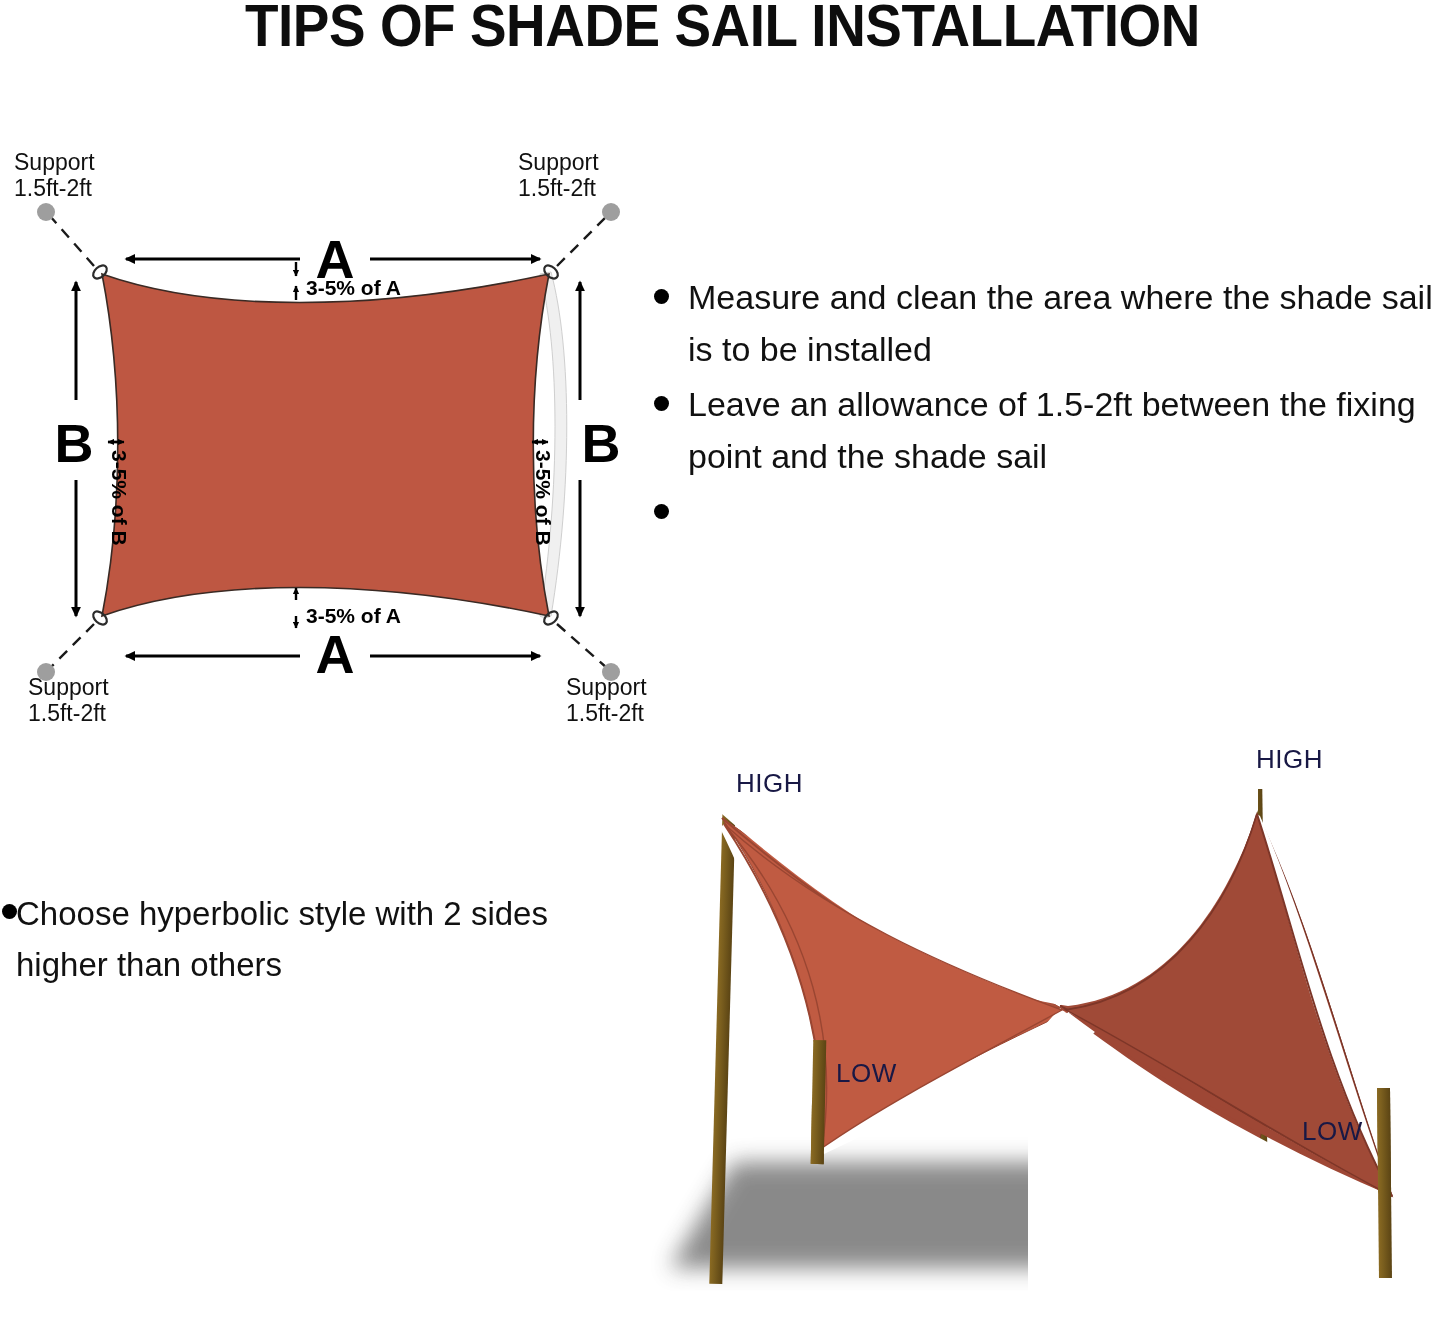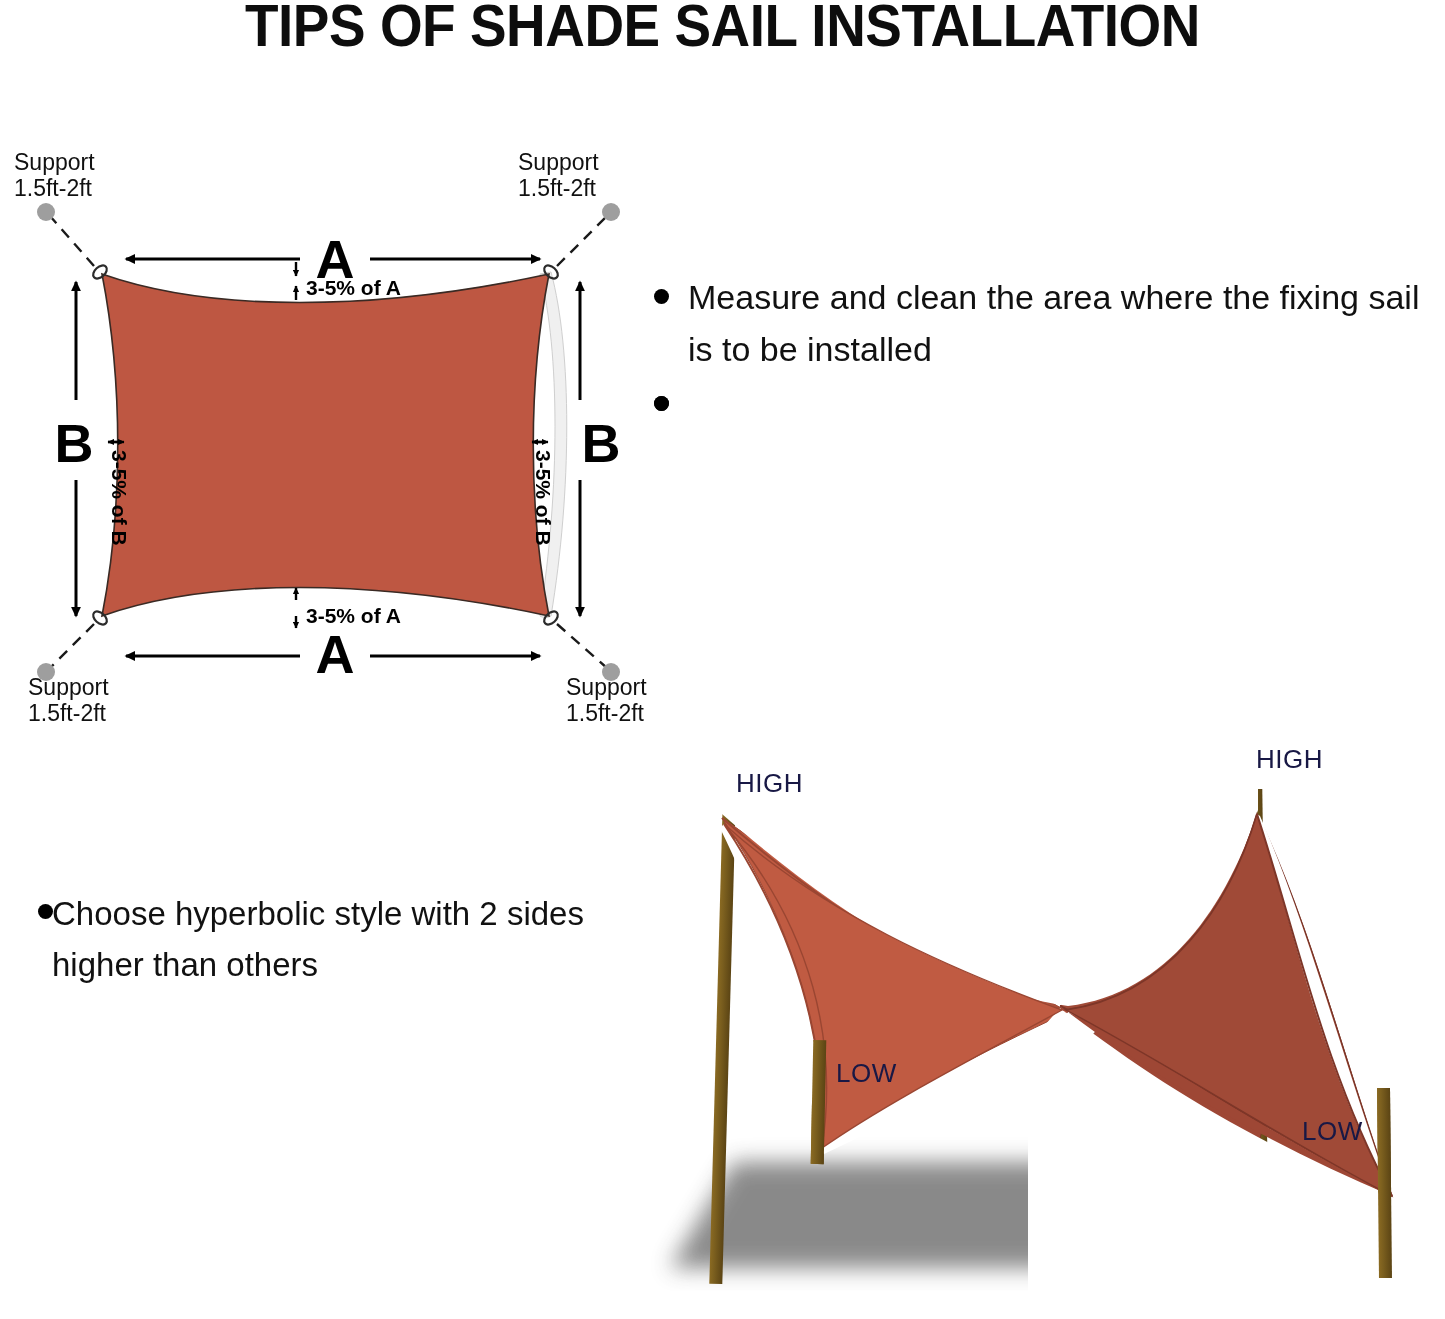--- a/index.html
+++ b/index.html
@@ -171,7 +171,7 @@
   <ul class="tips">
     <li>
       <span class="bullet"></span>
-      <span>Measure and clean the area where the fixing sail is to be installed</span>
+      <span>Measure and clean the area where the shade sail is to be installed</span>
     </li>
     <li>
       <span class="bullet"></span>

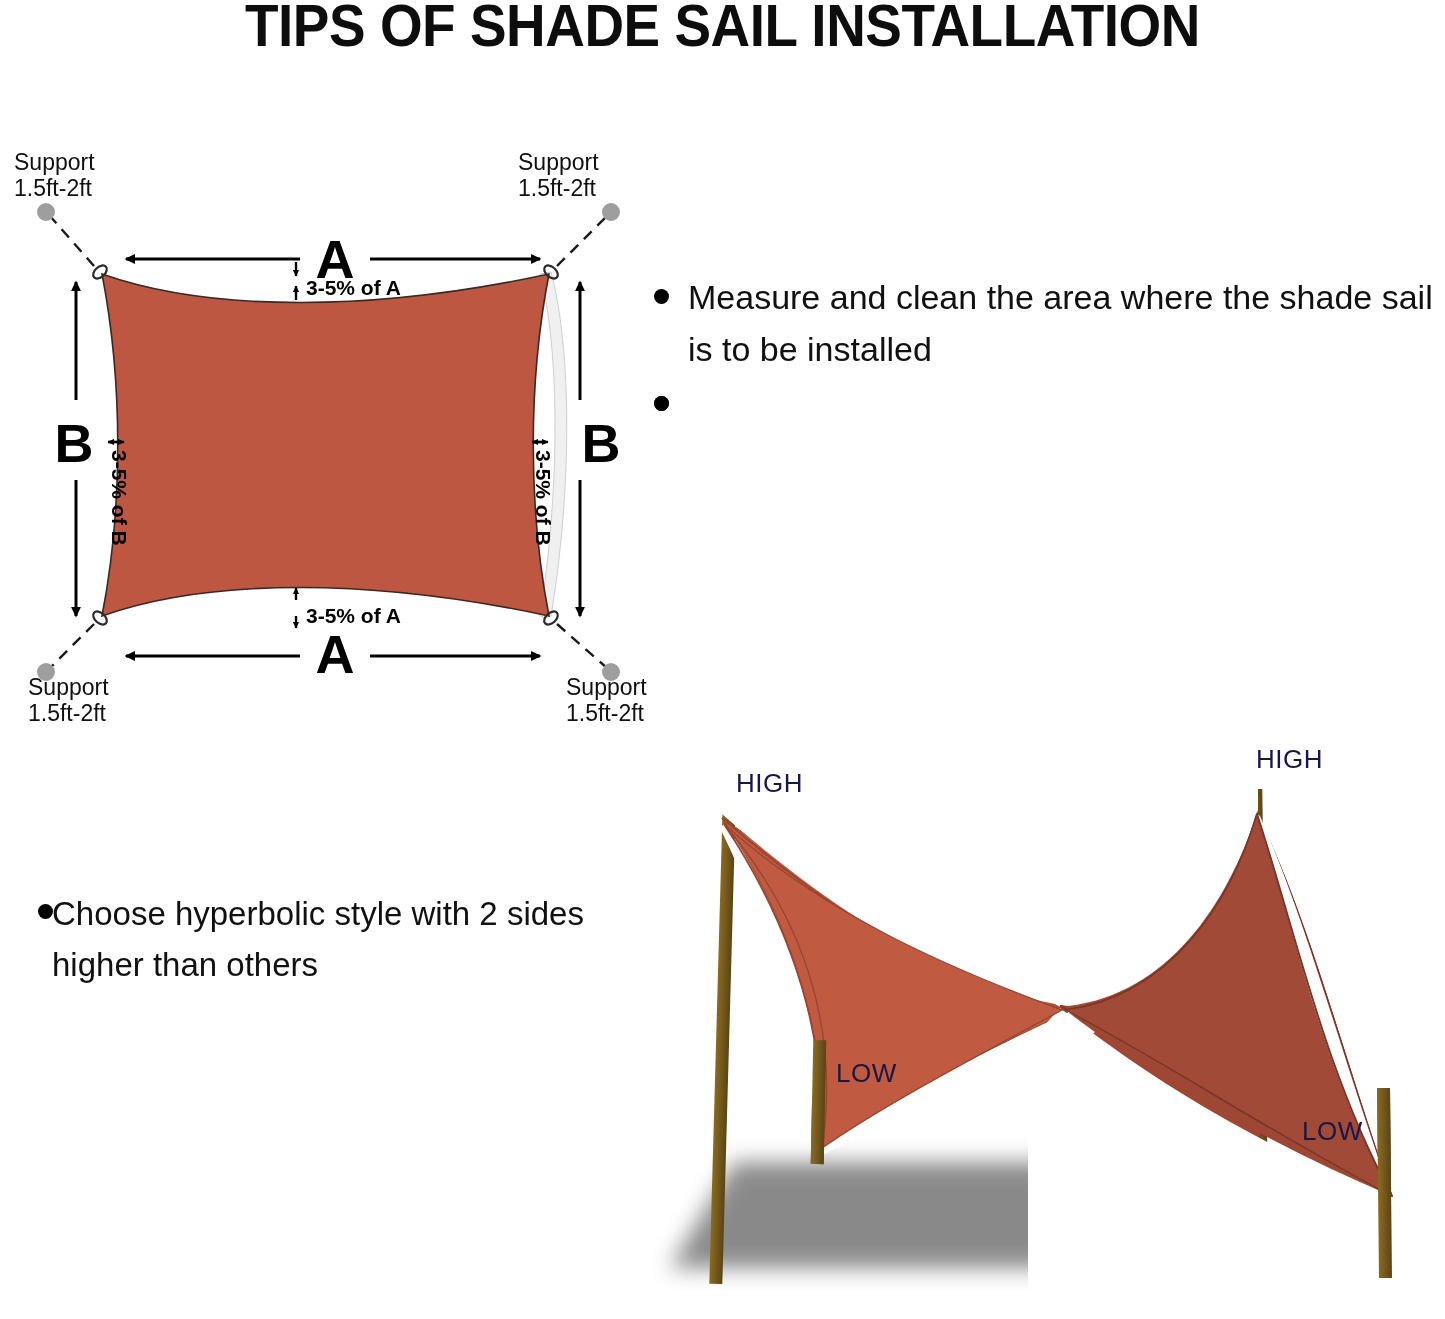--- a/index.html
+++ b/index.html
@@ -175,6 +175,7 @@
     </li>
     <li>
       <span class="bullet"></span>
+      <span>Leave an allowance of 1.5-2ft between the fixing point and the shade sail</span>
     </li>
     <li>
       <span class="bullet"></span>

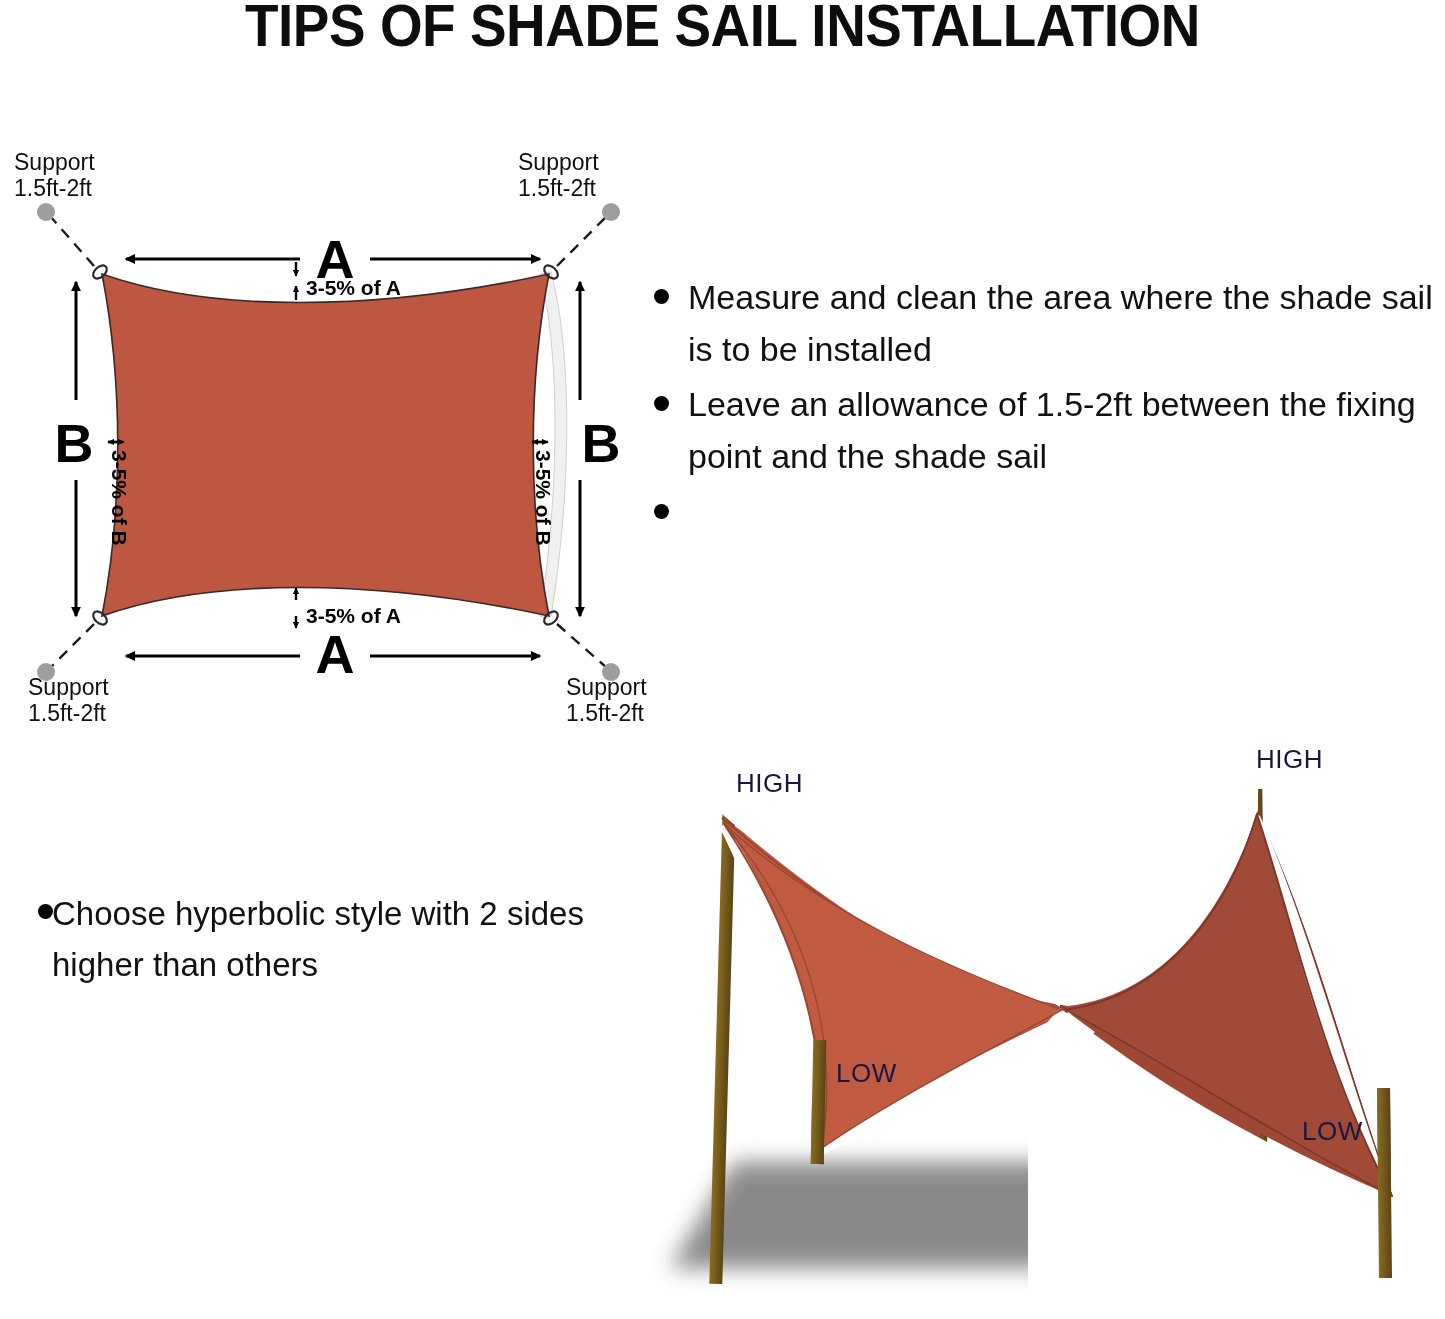--- a/index.html
+++ b/index.html
@@ -37,7 +37,7 @@
     position:absolute;left:6px;top:17px;width:15px;height:15px;
     background:#000;border-radius:50%;
   }
-  #bullets-left ul.tips li{font-size:33px;line-height:1.55;padding-left:16px;margin-left:36px;}
+  #bullets-left ul.tips li{font-size:33px;line-height:1.55;padding-left:16px;}
   #bullets-left ul.tips li .bullet{left:2px;top:16px;width:15px;height:15px;}
 
   

